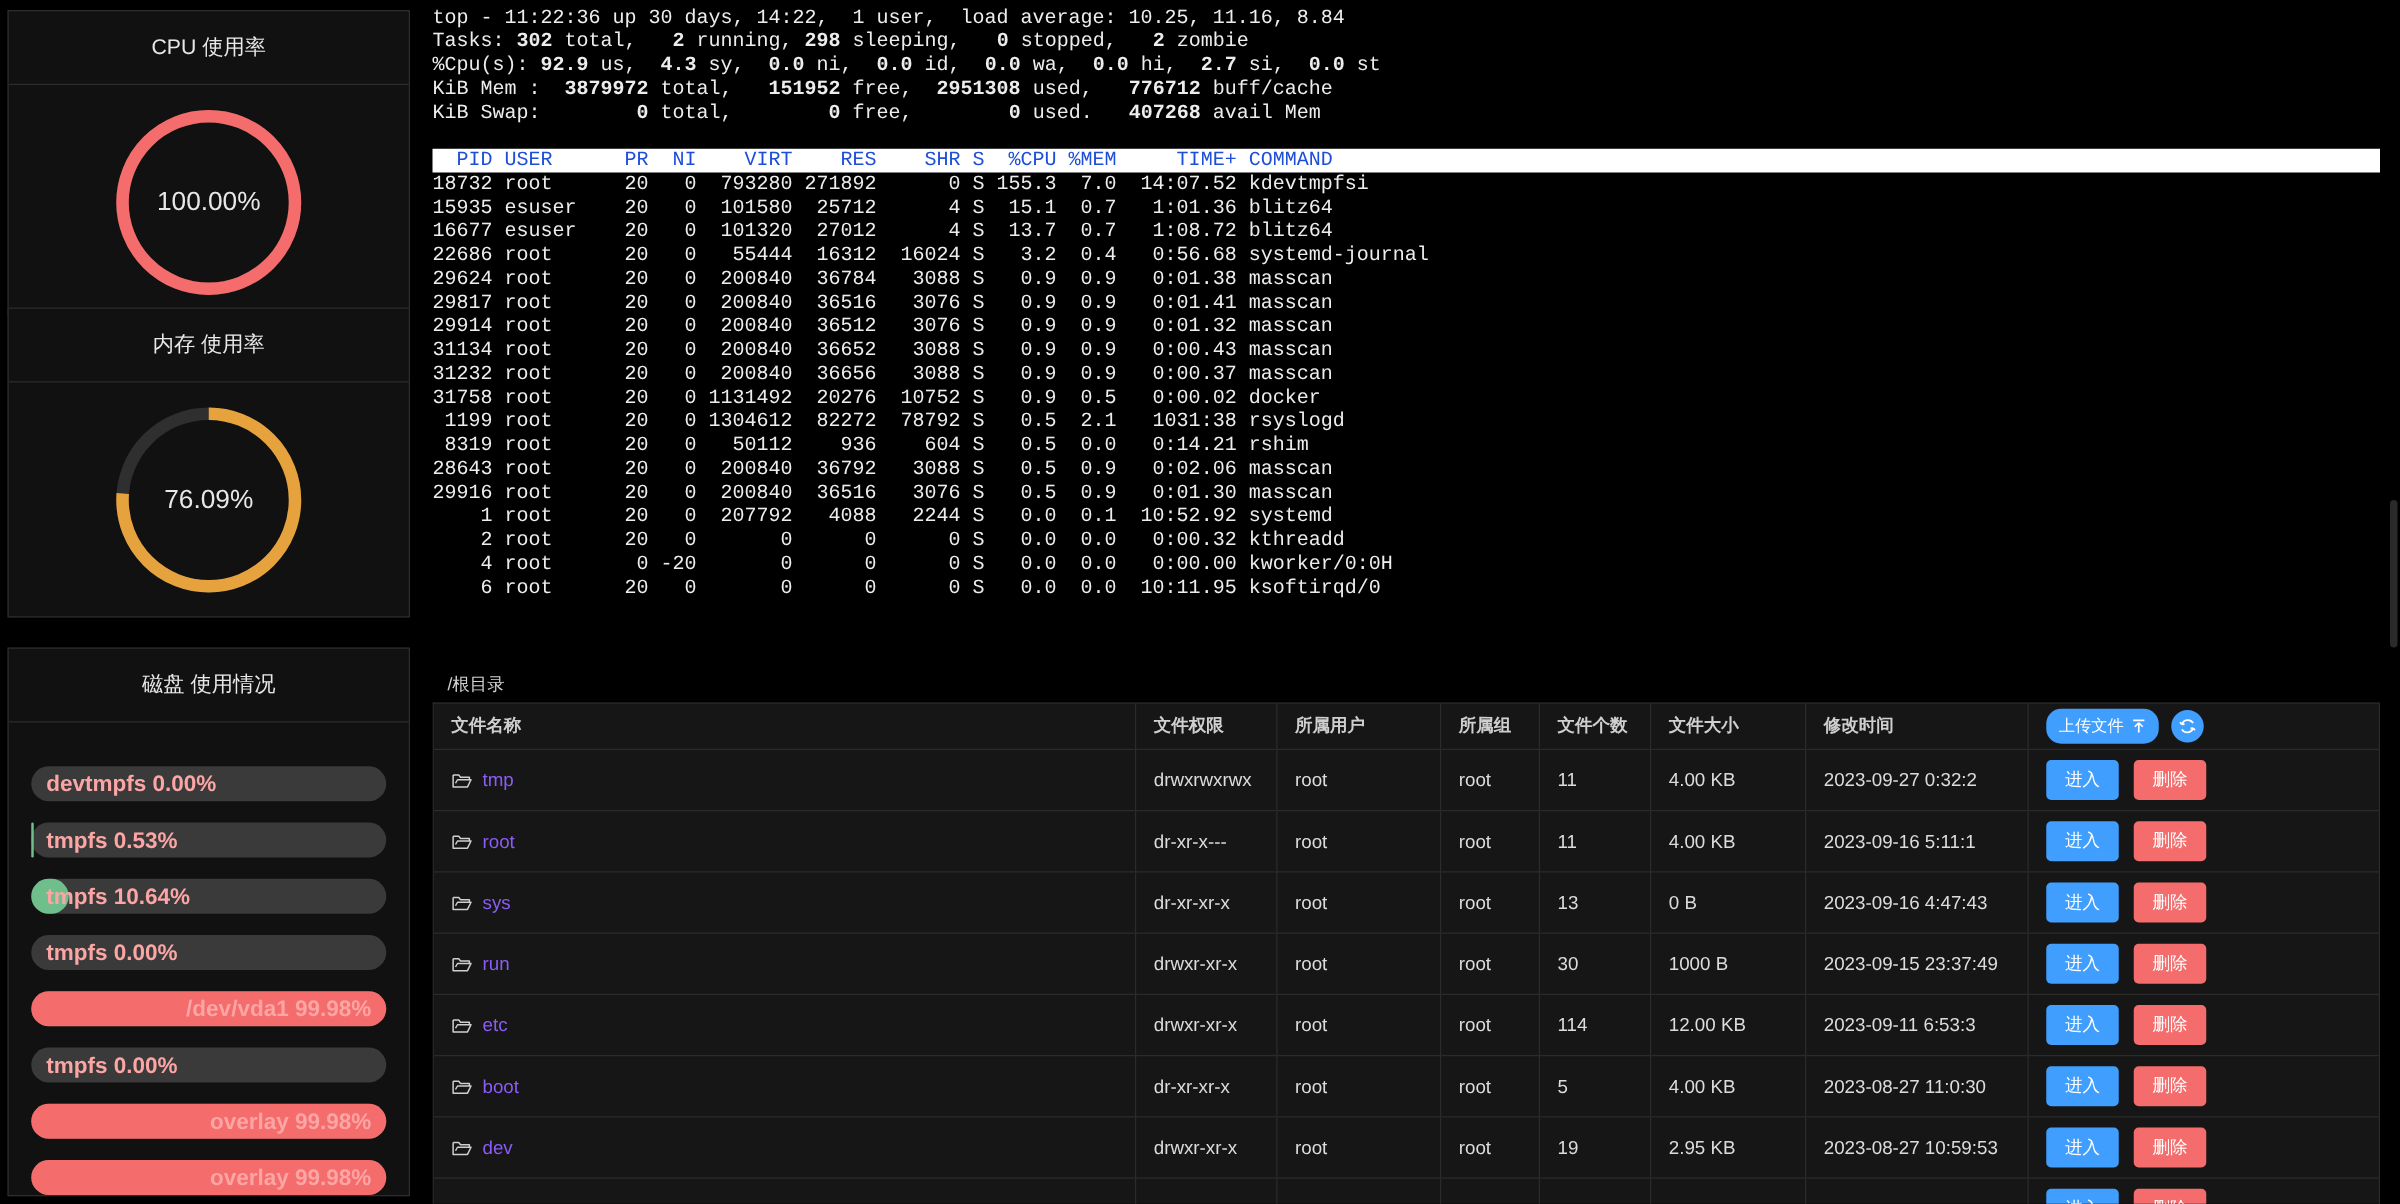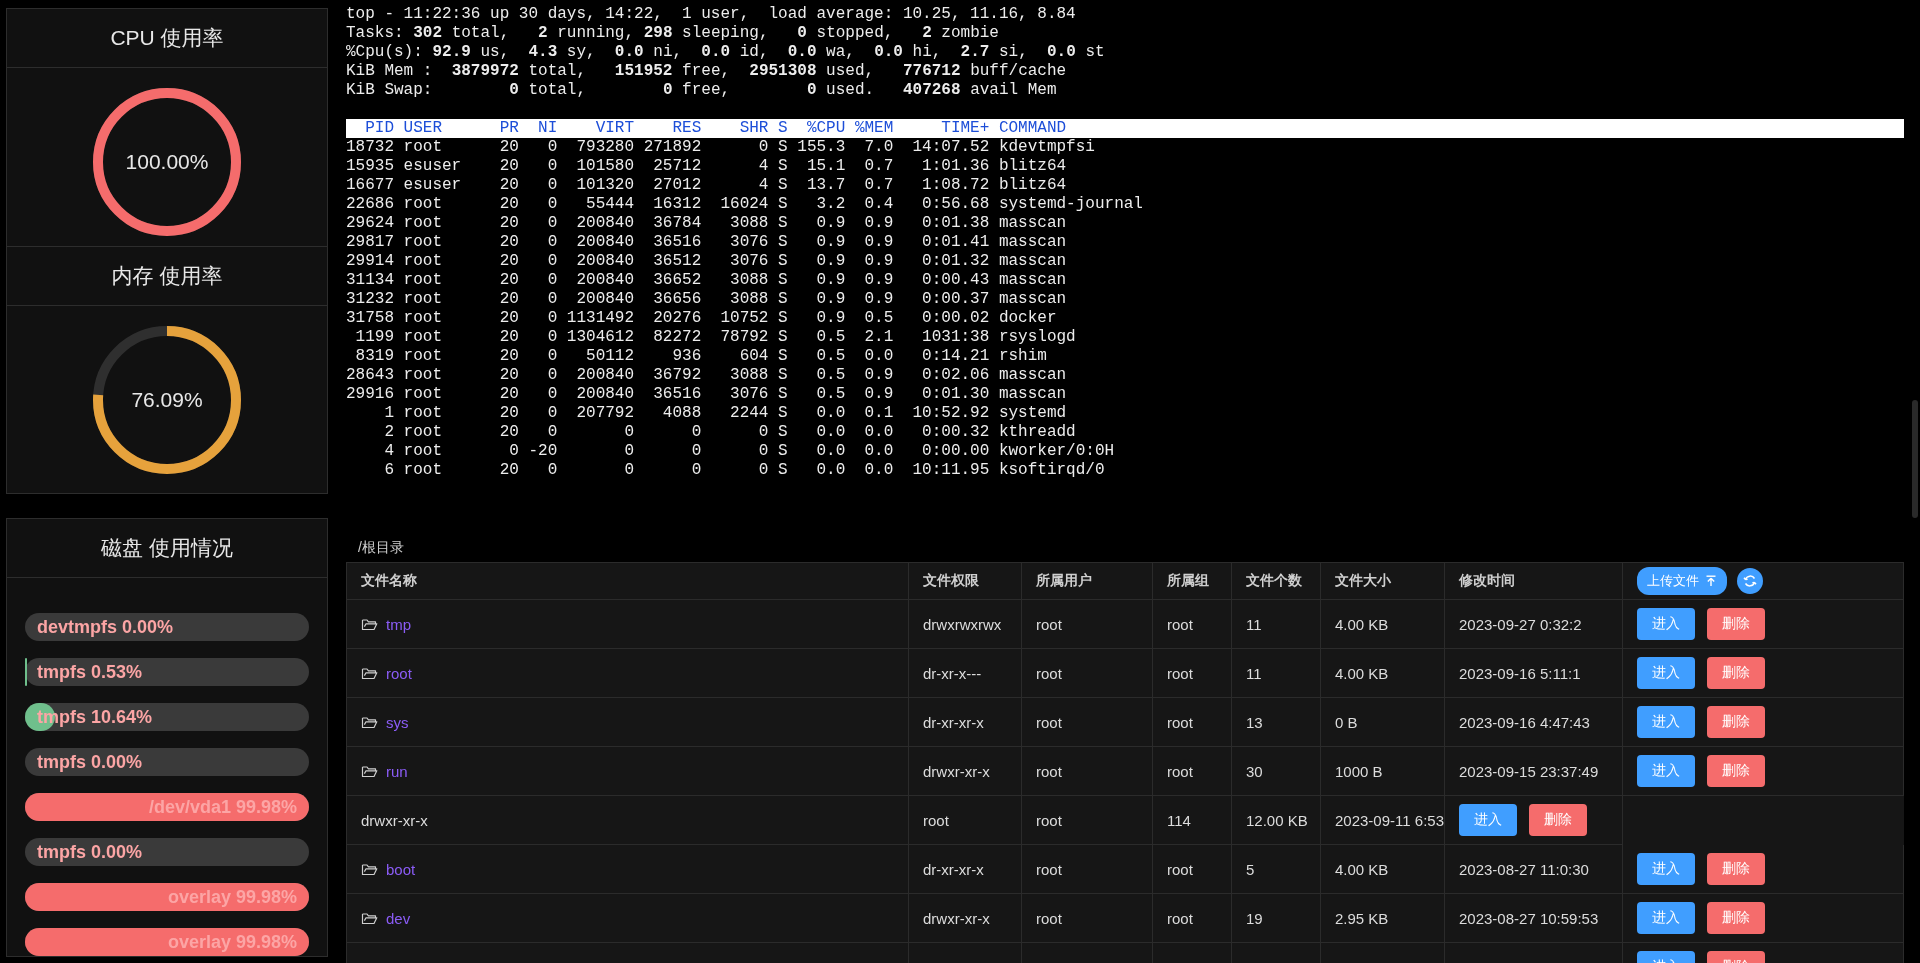--- a/index.html
+++ b/index.html
@@ -10,7 +10,7 @@
   .card { position:absolute; left:6px; width:322px; background:#111;
           border:1px solid #2d2d2d; }
   .card-header { height:59px; line-height:58px; text-align:center;
-                 border-bottom:1px solid #2d2d2d; color:#e8e8e8; font-size:21px; }
+                 border-bottom:1px solid #2d2d2d; color:#e8e8e8; font-size:17px; }
   #card-cpu  { top:8px;   height:245px; }
   #card-mem  { top:246px; height:248px; }
   #card-disk { top:518px; height:439px; }

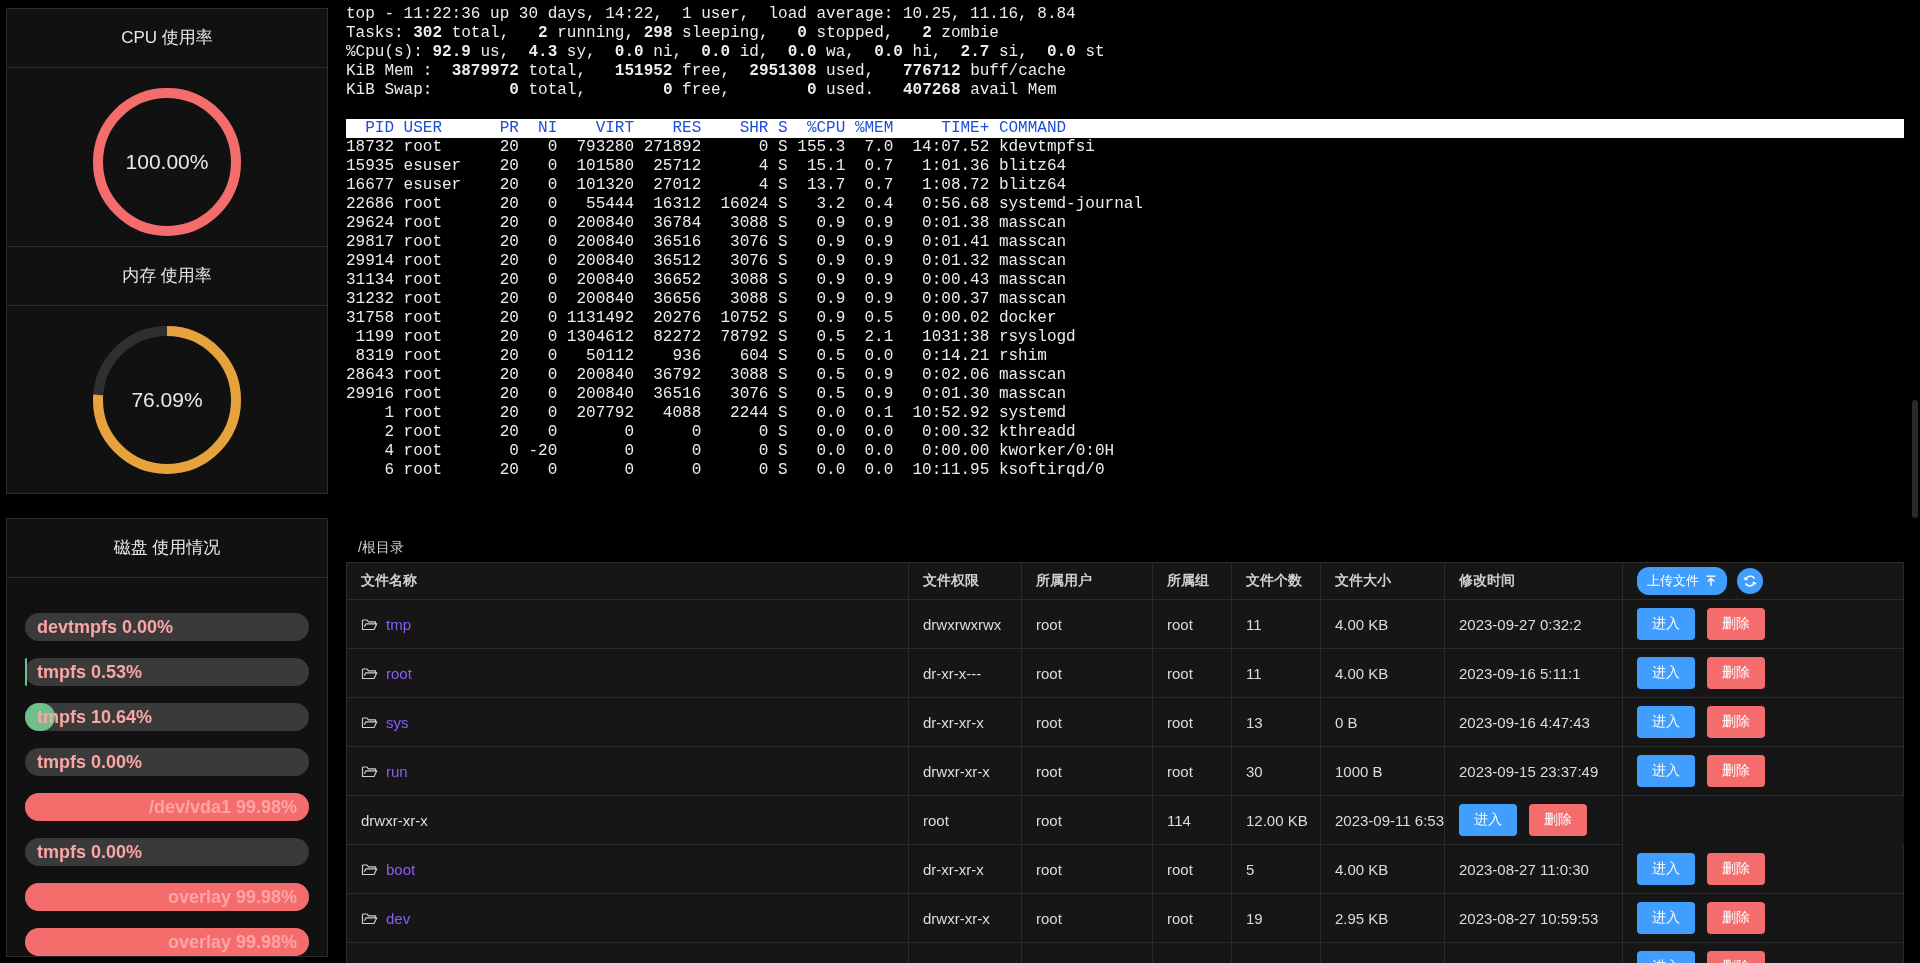--- a/index.html
+++ b/index.html
@@ -263,6 +263,12 @@
   </div>
 
   <div class="frow">
+    <div class="fcell fname">
+      <svg width="17" height="15" viewBox="0 0 17 15">
+        <path d="M1.5 3 V12.5 H13 L15.8 6.8 H5 L3.4 9.6 M1.5 3 H6 L7.4 4.8 H14.5 V6.8" stroke="#cfcfcf" stroke-width="1.2" fill="none" stroke-linejoin="round"></path>
+      </svg>
+      <span>etc</span>
+    </div>
     <div class="fcell">drwxr-xr-x</div>
     <div class="fcell">root</div>
     <div class="fcell">root</div>

